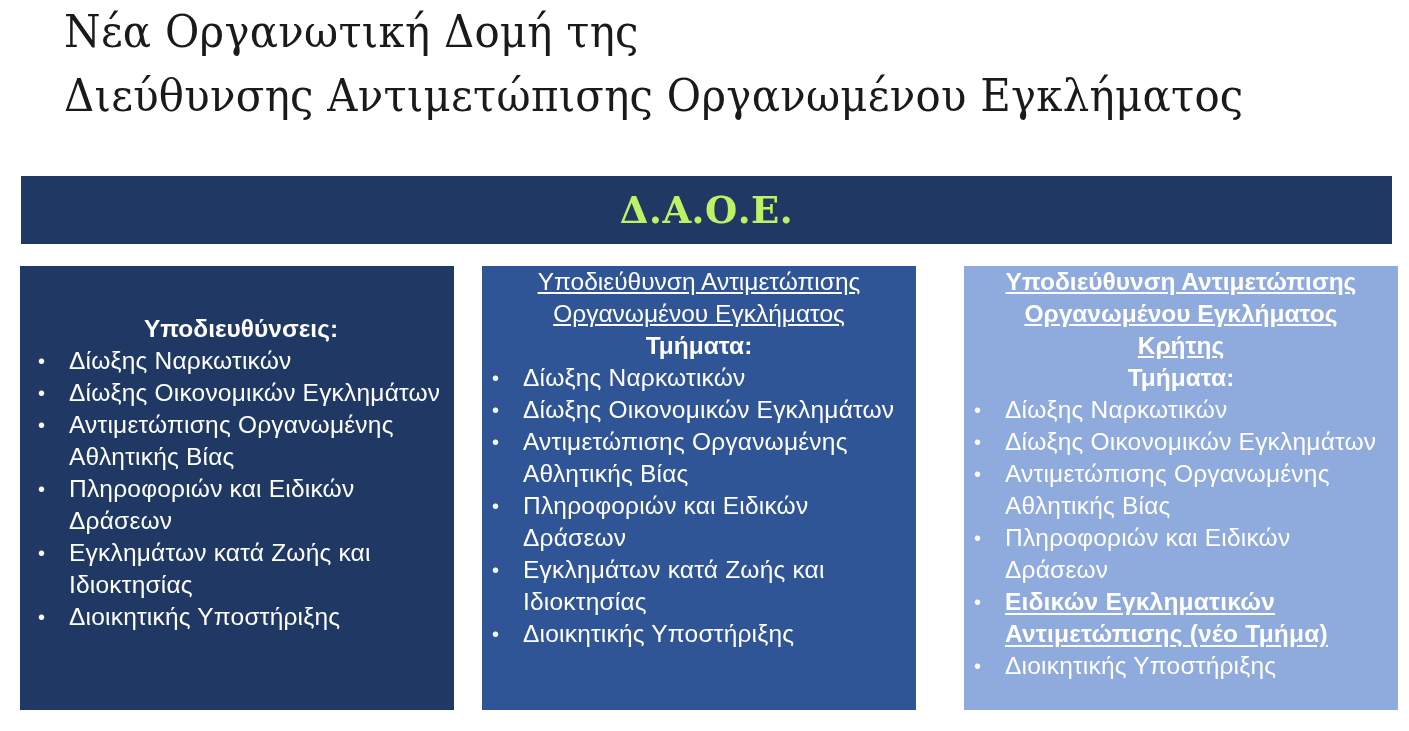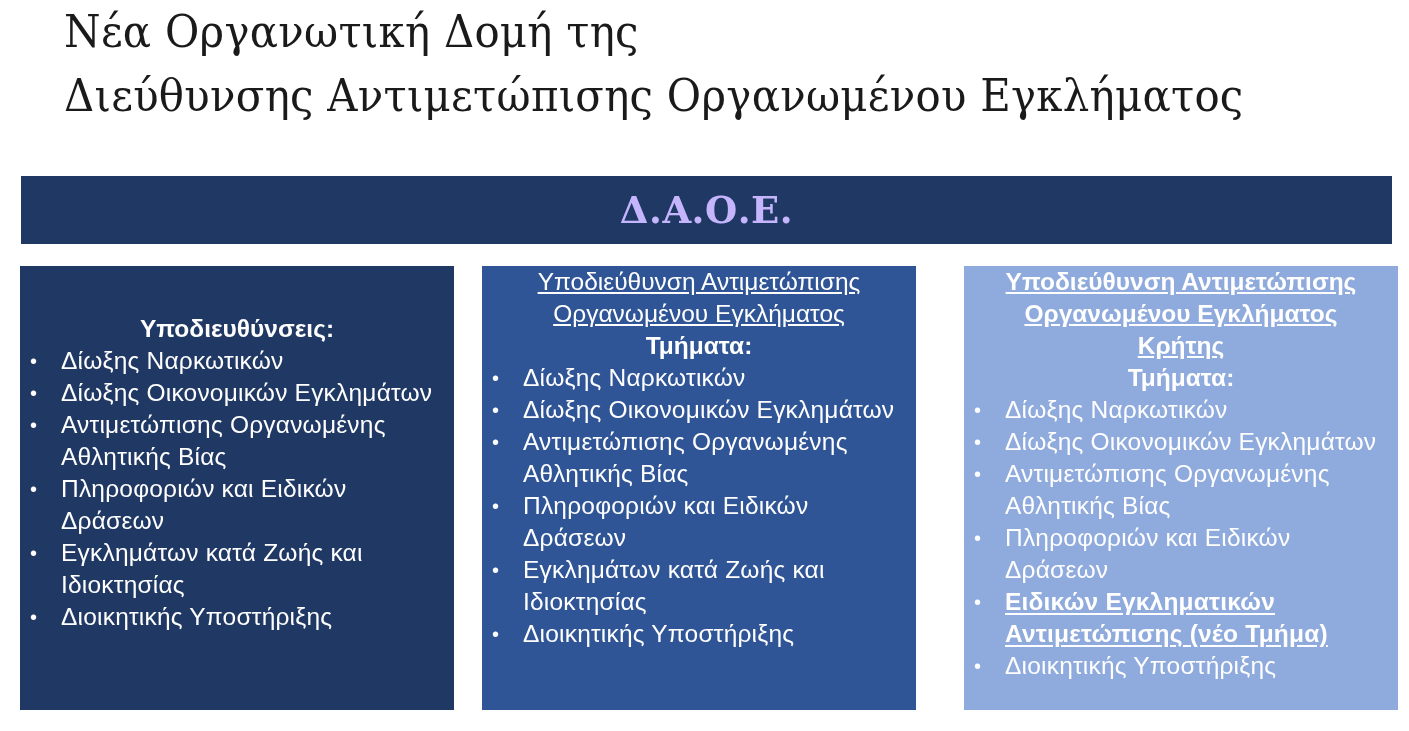--- a/index.html
+++ b/index.html
@@ -7,7 +7,7 @@
   .title { position:absolute; left:64px; top:0; margin:0; font-family:"DejaVu Serif", serif; font-weight:normal; color:#1a1a1a; font-size:45px; line-height:64px; letter-spacing:0.3px; transform:scaleX(0.93); transform-origin:left top; }
   .title span { display:block; white-space:nowrap; }
   .banner { position:absolute; left:21px; top:176px; width:1371px; height:68px; background:#203864; display:flex; align-items:center; justify-content:center; }
-  .banner-text { color:#c4b5fd; font-family:"DejaVu Serif", serif; font-weight:bold; font-size:37px; letter-spacing:0.5px; }
+  .banner-text { color:#bef264; font-family:"DejaVu Serif", serif; font-weight:bold; font-size:37px; letter-spacing:0.5px; }
   .box { position:absolute; top:266px; width:434px; height:444px; overflow:hidden; color:#fff; box-sizing:border-box; }
   .box1 { left:20px; background:#203864; padding-top:47px; }
   .box2 { left:482px; background:#2F5597; padding-top:0; }

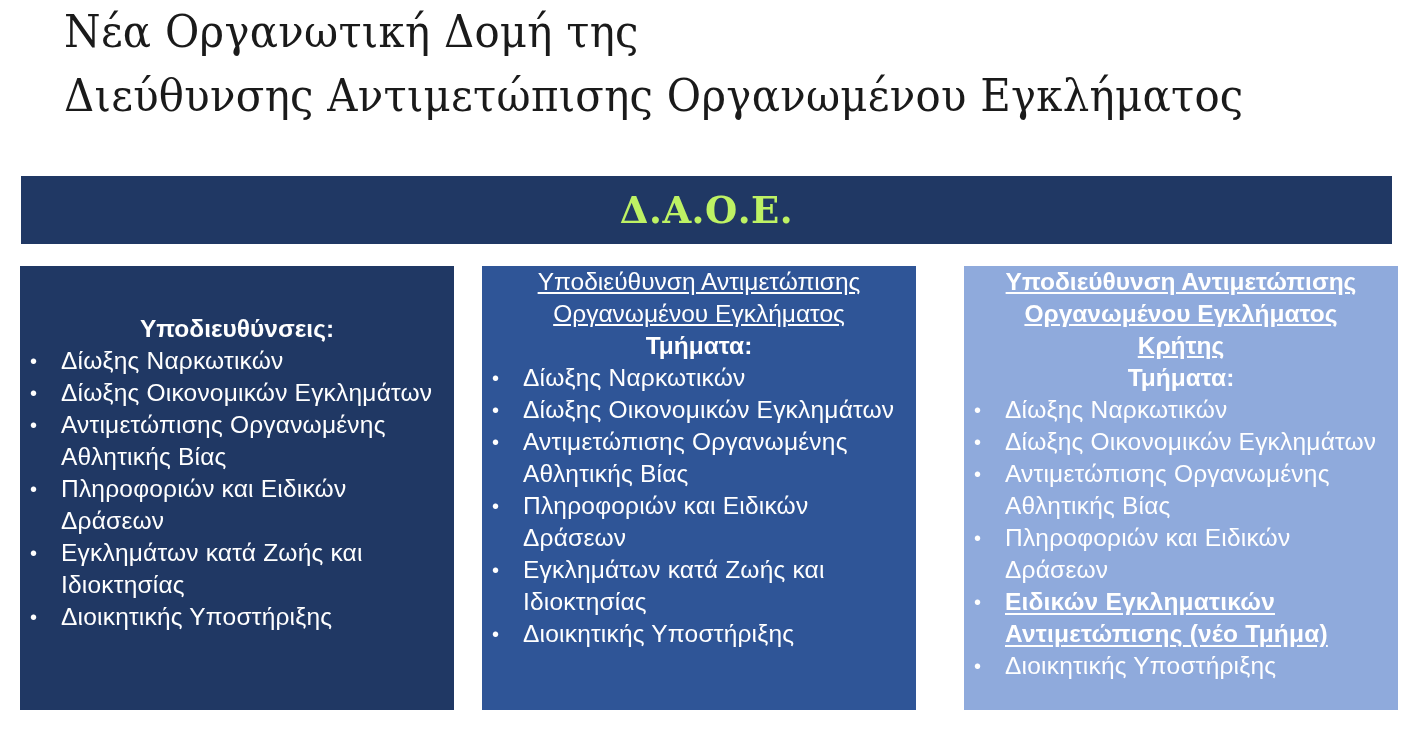--- a/index.html
+++ b/index.html
@@ -9,7 +9,7 @@
   .banner { position:absolute; left:21px; top:176px; width:1371px; height:68px; background:#203864; display:flex; align-items:center; justify-content:center; }
   .banner-text { color:#bef264; font-family:"DejaVu Serif", serif; font-weight:bold; font-size:37px; letter-spacing:0.5px; }
   .box { position:absolute; top:266px; width:434px; height:444px; overflow:hidden; color:#fff; box-sizing:border-box; }
-  .box1 { left:20px; background:#203864; padding-top:47px; }
+  .box1 { left:20px; background:#203864; padding-top:47px;padding-left:8px; }
   .box2 { left:482px; background:#2F5597; padding-top:0; }
   .box3 { left:964px; background:#8FAADC; padding-top:0; }
   .head { text-align:center; font-size:24.5px; line-height:32px; white-space:nowrap;text-decoration:underline; }

